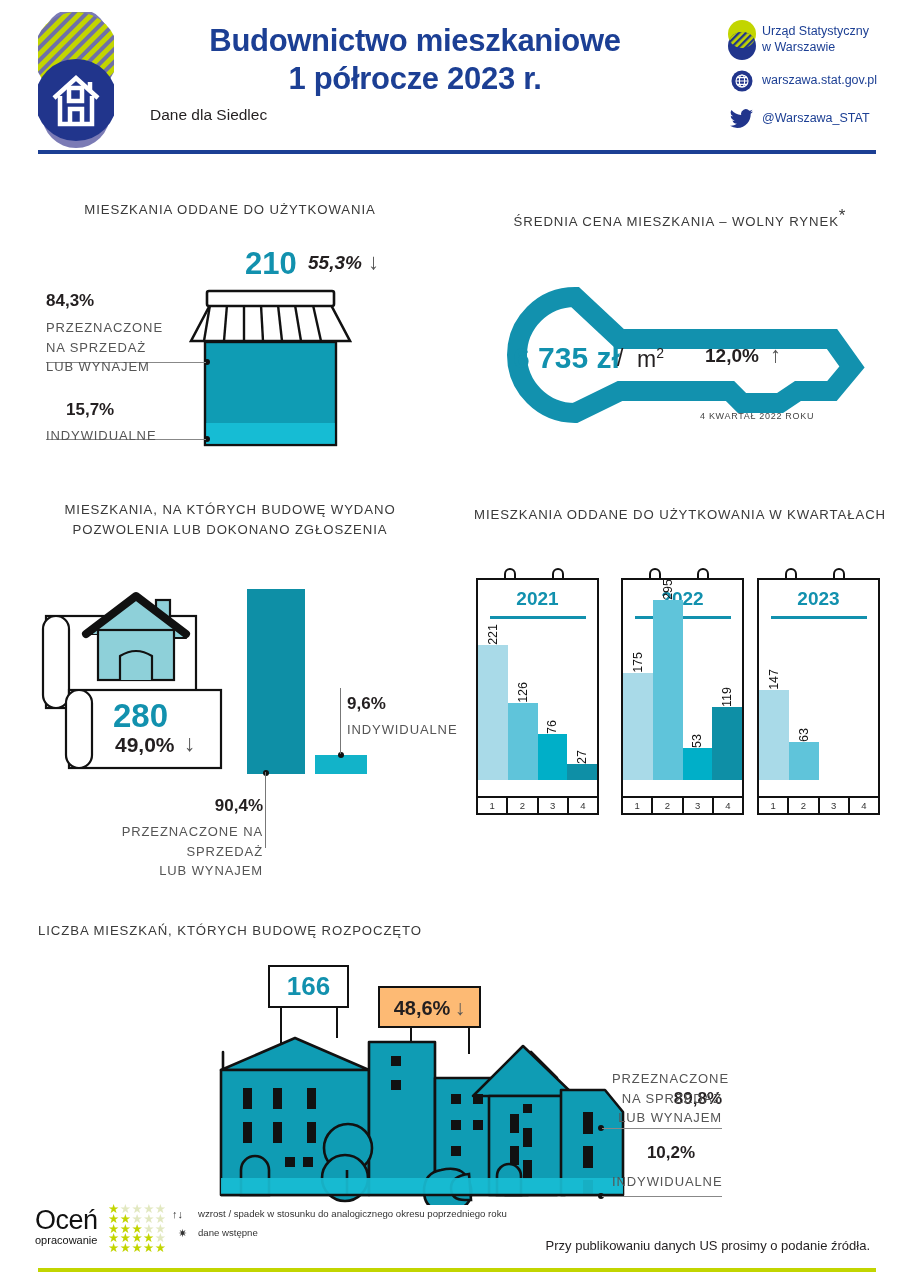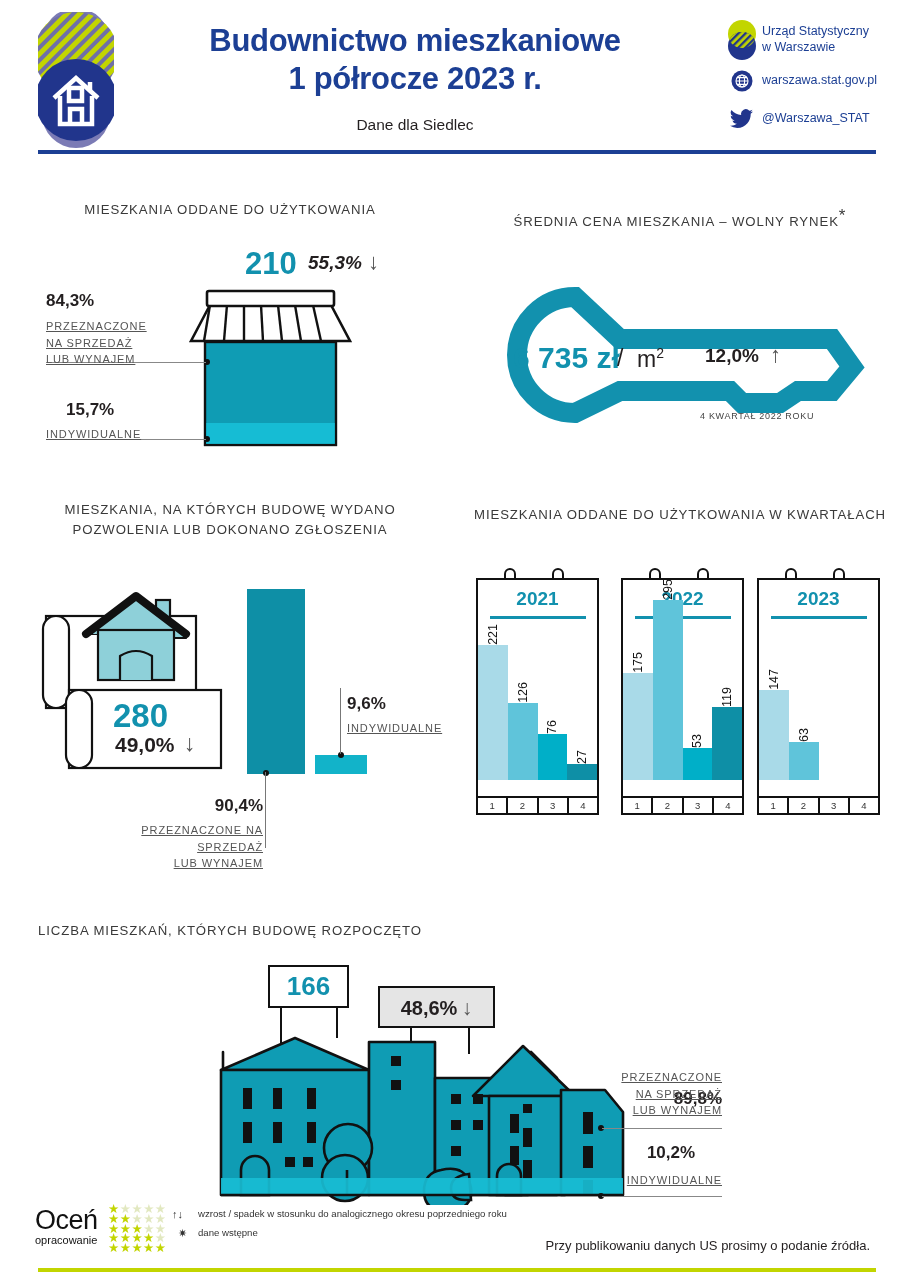--- a/index.html
+++ b/index.html
@@ -23,8 +23,8 @@
     line-height:1.22; letter-spacing:-0.3px;
   }
   .hdr-sub {
-    position:absolute; left:150px; top:116px; width:530px;
-    text-align:center; font-size:15.5px; color:#231f20;
+    position:absolute; left:150px; top:106px; width:530px;
+    font-size:15.5px; color:#231f20;
   }
   .hdr-right { position:absolute; left:722px; top:18px; width:175px; }
   .hdr-right .row { display:flex; align-items:center; margin-bottom:4px; }

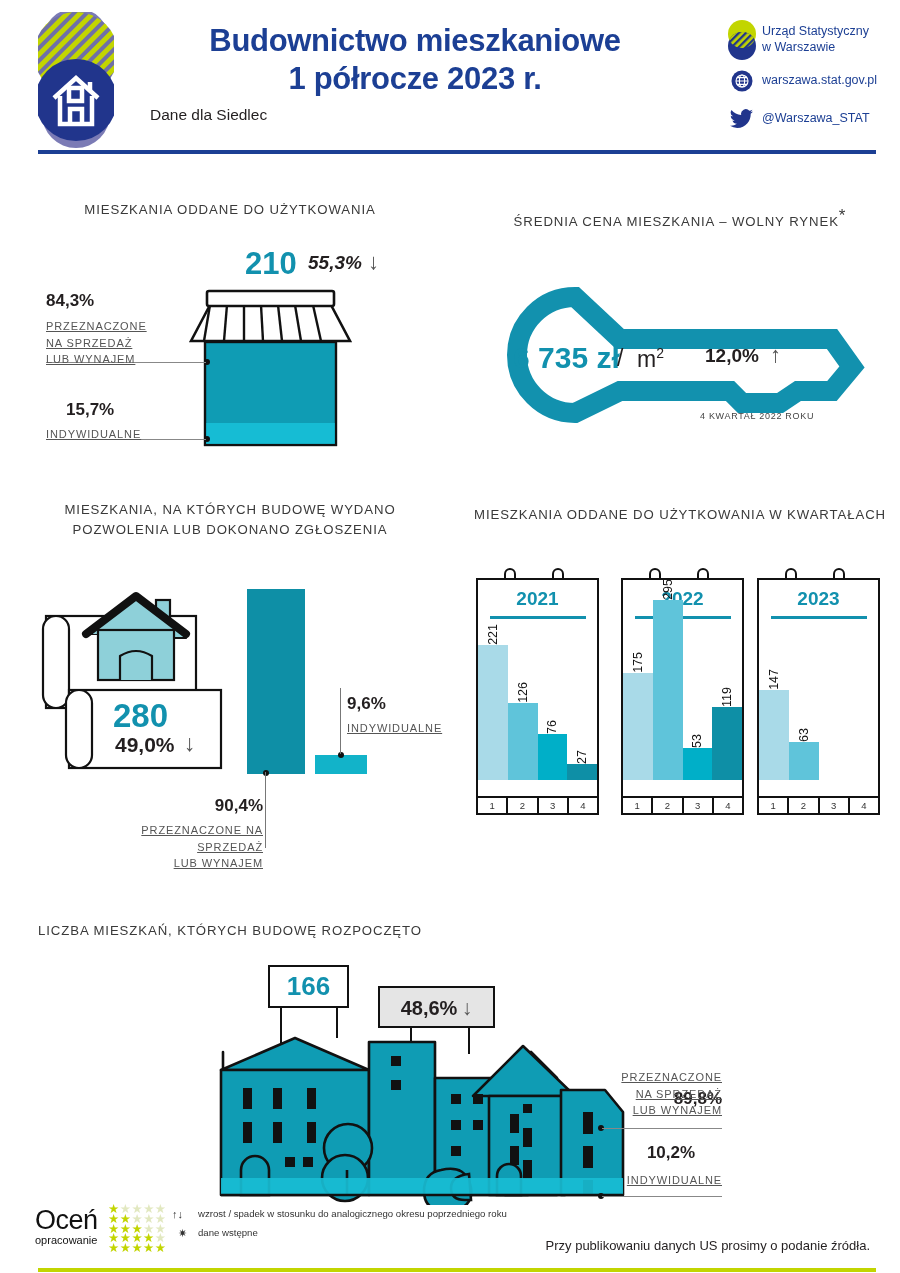--- a/index.html
+++ b/index.html
@@ -45,7 +45,7 @@
   .big-num { color:#1291ae; font-weight:bold; }
   .pct { font-weight:bold; color:#231f20; }
   .lbl-pct { font-size:17px; font-weight:bold; color:#231f20; }
-  .lbl-sub { font-size:11px; letter-spacing:0.9px; color:#555; line-height:1.5;text-decoration:underline; }
+  .lbl-sub { font-size:13px; letter-spacing:0.9px; color:#555; line-height:1.5; }
   .leader { background:#888; height:1px; position:absolute; }
   .dot { width:6px; height:6px; border-radius:50%; background:#111; position:absolute; }
 

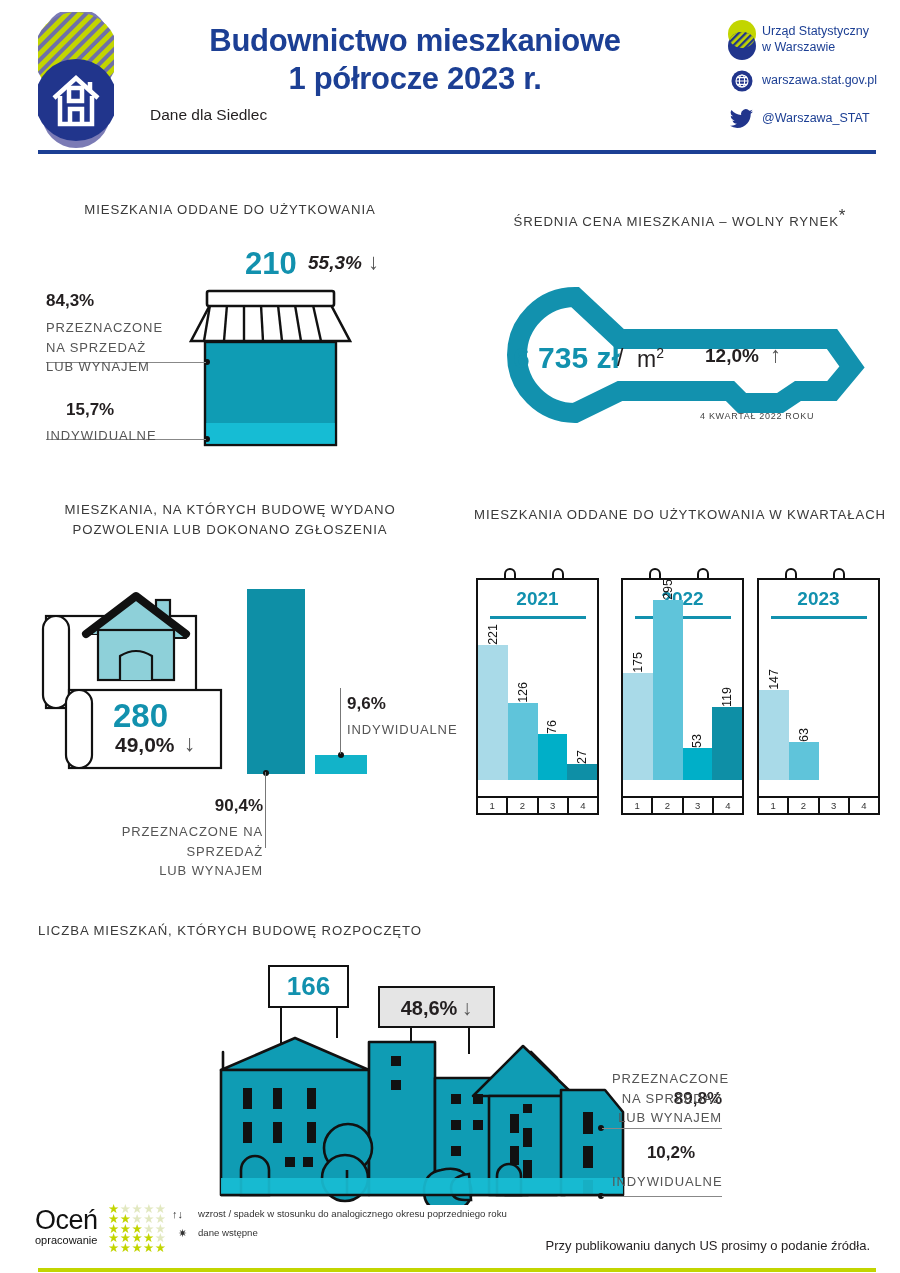--- a/index.html
+++ b/index.html
@@ -421,7 +421,7 @@
   <div style="position:absolute; left:280px; top:1008px; width:2.4px; height:36px; background:#111;"></div>
   <div style="position:absolute; left:336px; top:1008px; width:2.4px; height:30px; background:#111;"></div>
 
-  <div style="position:absolute; left:378px; top:986px; width:117px; height:42px; background:#e5e5e5; border:2.4px solid #111;">
+  <div style="position:absolute; left:378px; top:986px; width:103px; height:42px; background:#fdba74; border:2.4px solid #111;">
     <div style="text-align:center; line-height:39px;">
       <span style="font-size:20px; font-weight:bold;">48,6%</span>
       <span style="font-size:21px; color:#555;">↓</span>

